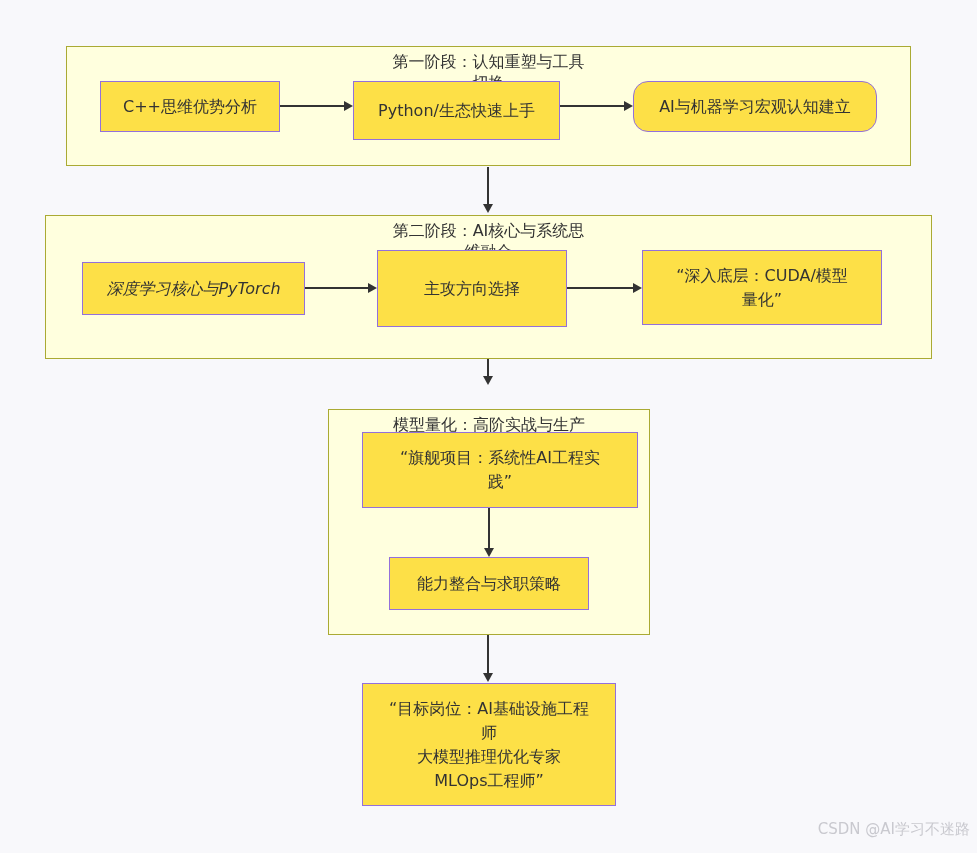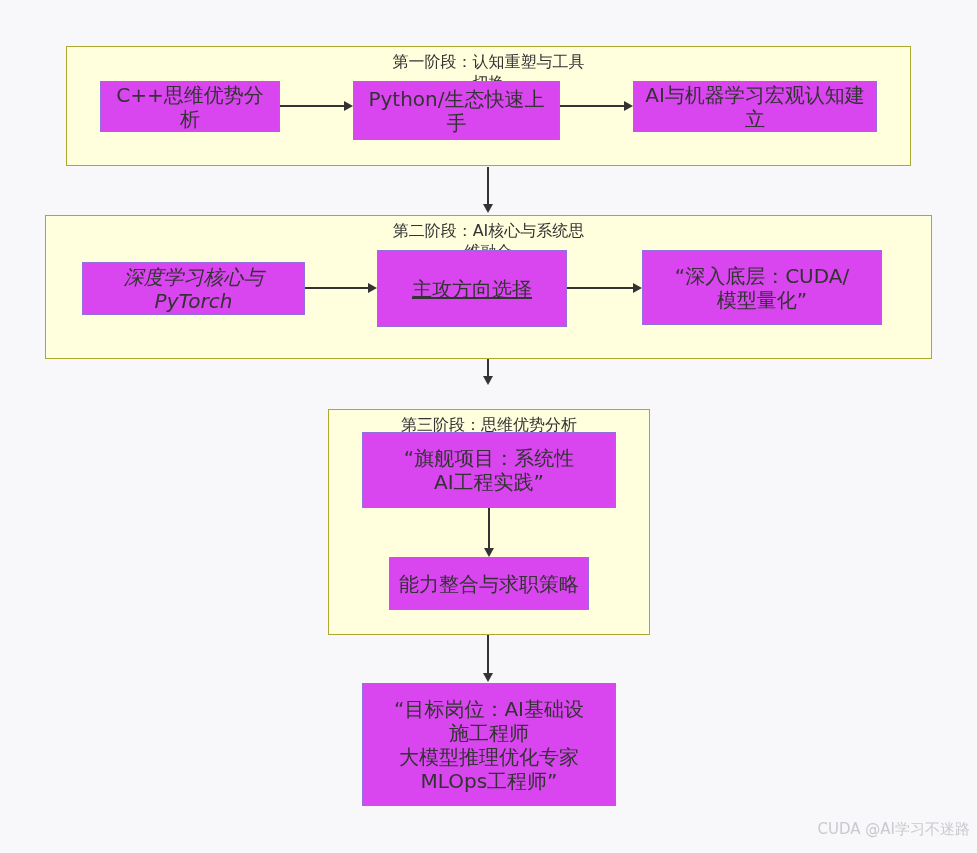--- a/index.html
+++ b/index.html
@@ -39,7 +39,7 @@
   
   .node {
     position: absolute;
-    background: #d946ef;
+    background: #fde047;
     border: 1px solid #9370db;
     box-sizing: border-box;
     display: flex;
@@ -47,7 +47,7 @@
     align-items: center;
     justify-content: center;
     text-align: center;
-    font-size: 20px;
+    font-size: 16px;
     line-height: 24px;
     color: #333;
     z-index: 2;

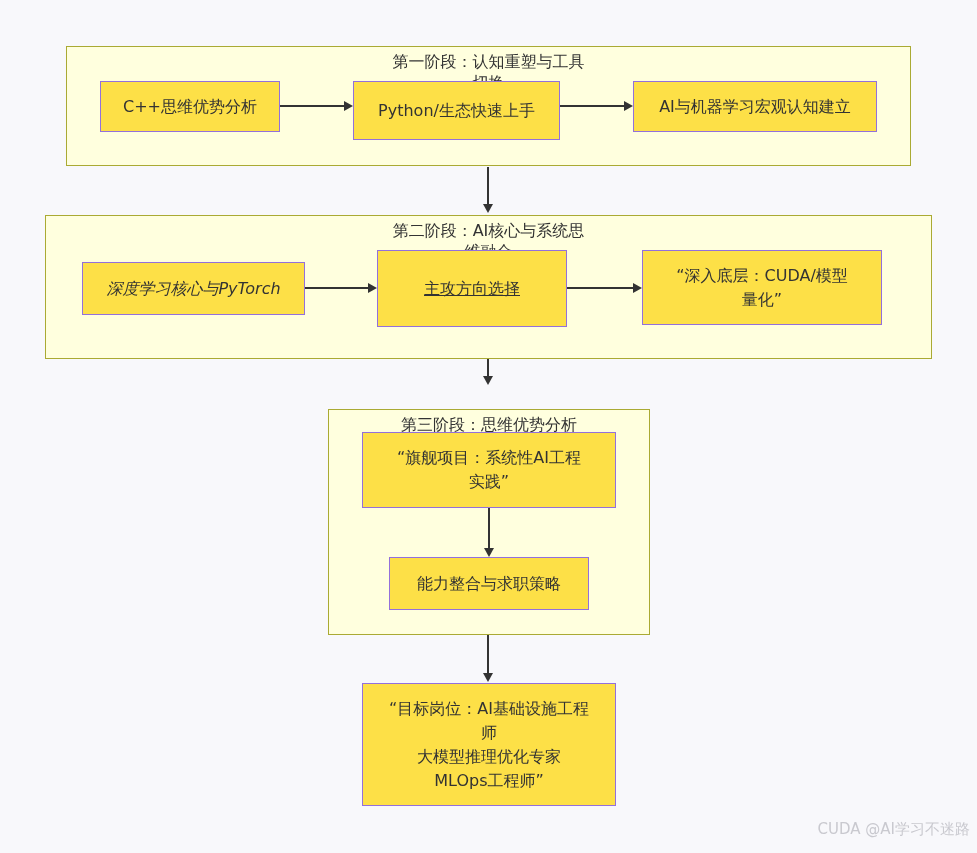--- a/index.html
+++ b/index.html
@@ -55,7 +55,7 @@
   }
   .n1 { left: 100px; top: 81px;  width: 180px; height: 51px; }
   .n2 { left: 353px; top: 81px;  width: 207px; height: 59px; }
-  .n3 { left: 633px; top: 81px;  width: 244px; height: 51px; }
+  .n3 { left: 633px; top: 81px;  width: 244px; height: 51px; border-radius: 15px; }
   .n4 { left: 82px;  top: 262px; width: 223px; height: 53px; font-style: italic; }
   .n5 { left: 377px; top: 250px; width: 190px; height: 77px; text-decoration: underline; }
   .n6 { left: 642px; top: 250px; width: 240px; height: 75px; padding: 0 26px; }

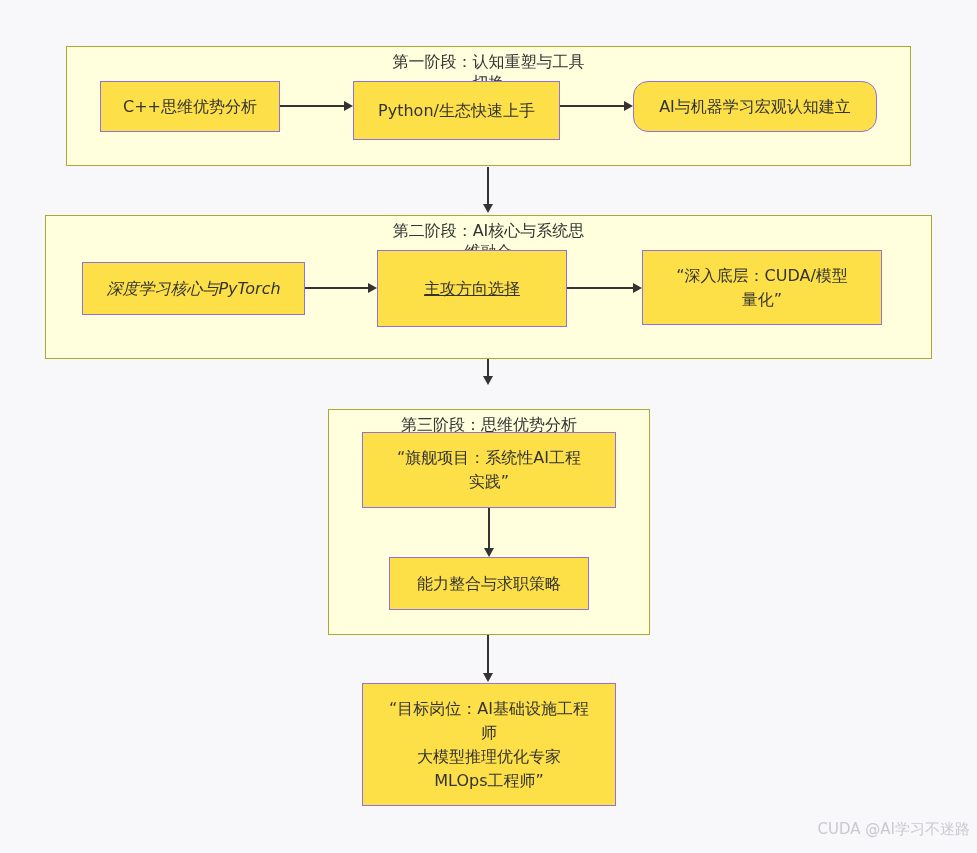--- a/index.html
+++ b/index.html
@@ -57,7 +57,7 @@
   .n2 { left: 353px; top: 81px;  width: 207px; height: 59px; }
   .n3 { left: 633px; top: 81px;  width: 244px; height: 51px; border-radius: 15px; }
   .n4 { left: 82px;  top: 262px; width: 223px; height: 53px; font-style: italic; }
-  .n5 { left: 377px; top: 250px; width: 190px; height: 77px; text-decoration: underline; }
+  .n5 { left: 377px; top: 250px; width: 190px; height: 77px; }
   .n6 { left: 642px; top: 250px; width: 240px; height: 75px; padding: 0 26px; }
   .n7 { left: 362px; top: 432px; width: 254px; height: 76px; padding: 0 34px; }
   .n8 { left: 389px; top: 557px; width: 200px; height: 53px; }

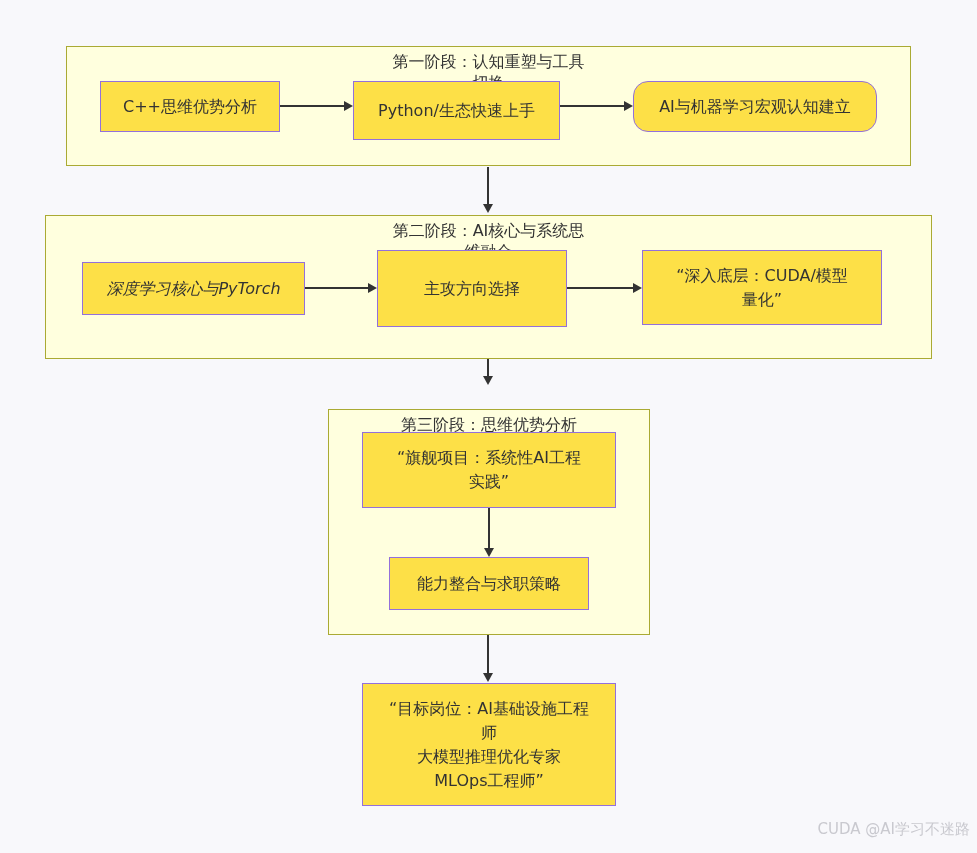--- a/index.html
+++ b/index.html
@@ -106,7 +106,7 @@
     <div class="cluster-title">第二阶段：AI核心与系统思维融合</div>
   </div>
   <div class="cluster c3">
-    <div class="cluster-title">第三阶段：思维优势分析</div>
+    <div class="cluster-title">模型量化：高阶实战与生产</div>
   </div>
 
   <div class="eline" style="left:280px; top:105px; width:65px; height:2px;"></div>

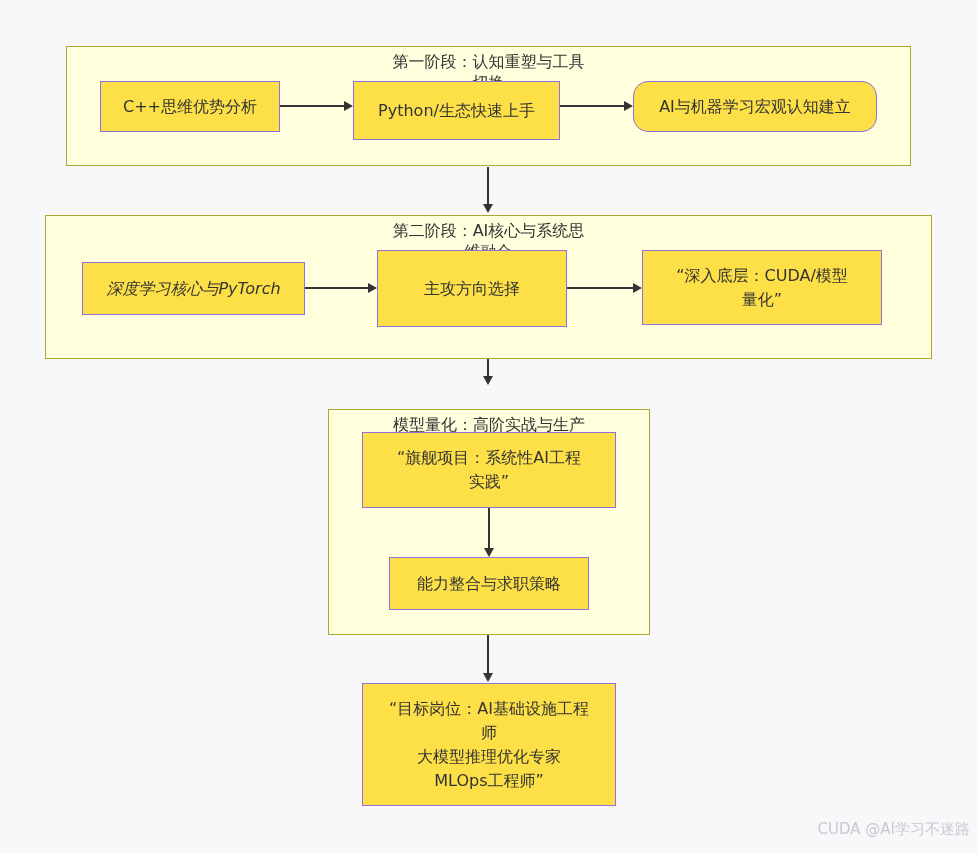--- a/index.html
+++ b/index.html
@@ -59,7 +59,7 @@
   .n4 { left: 82px;  top: 262px; width: 223px; height: 53px; font-style: italic; }
   .n5 { left: 377px; top: 250px; width: 190px; height: 77px; }
   .n6 { left: 642px; top: 250px; width: 240px; height: 75px; padding: 0 26px; }
-  .n7 { left: 362px; top: 432px; width: 254px; height: 76px; padding: 0 34px; }
+  .n7 { left: 362px; top: 432px; width: 276px; height: 76px; padding: 0 34px; }
   .n8 { left: 389px; top: 557px; width: 200px; height: 53px; }
   .n9 { left: 362px; top: 683px; width: 254px; height: 123px; padding: 0 24px; }
   .node span { display: block; width: 100%; }

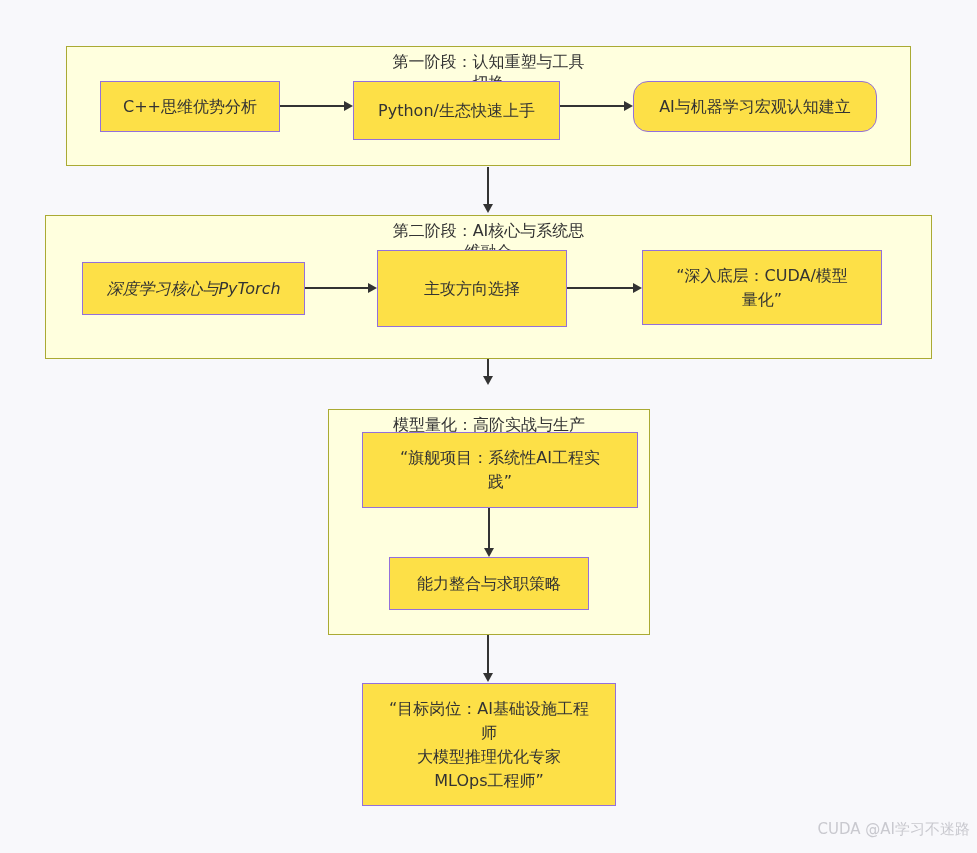--- a/index.html
+++ b/index.html
@@ -166,7 +166,7 @@
     <span>能力整合与求职策略</span>
   </div>
 
-  <div class="watermark">CUDA @AI学习不迷路</div>
+  <div class="watermark">CSDN @AI学习不迷路</div>
 
 </div>
 

